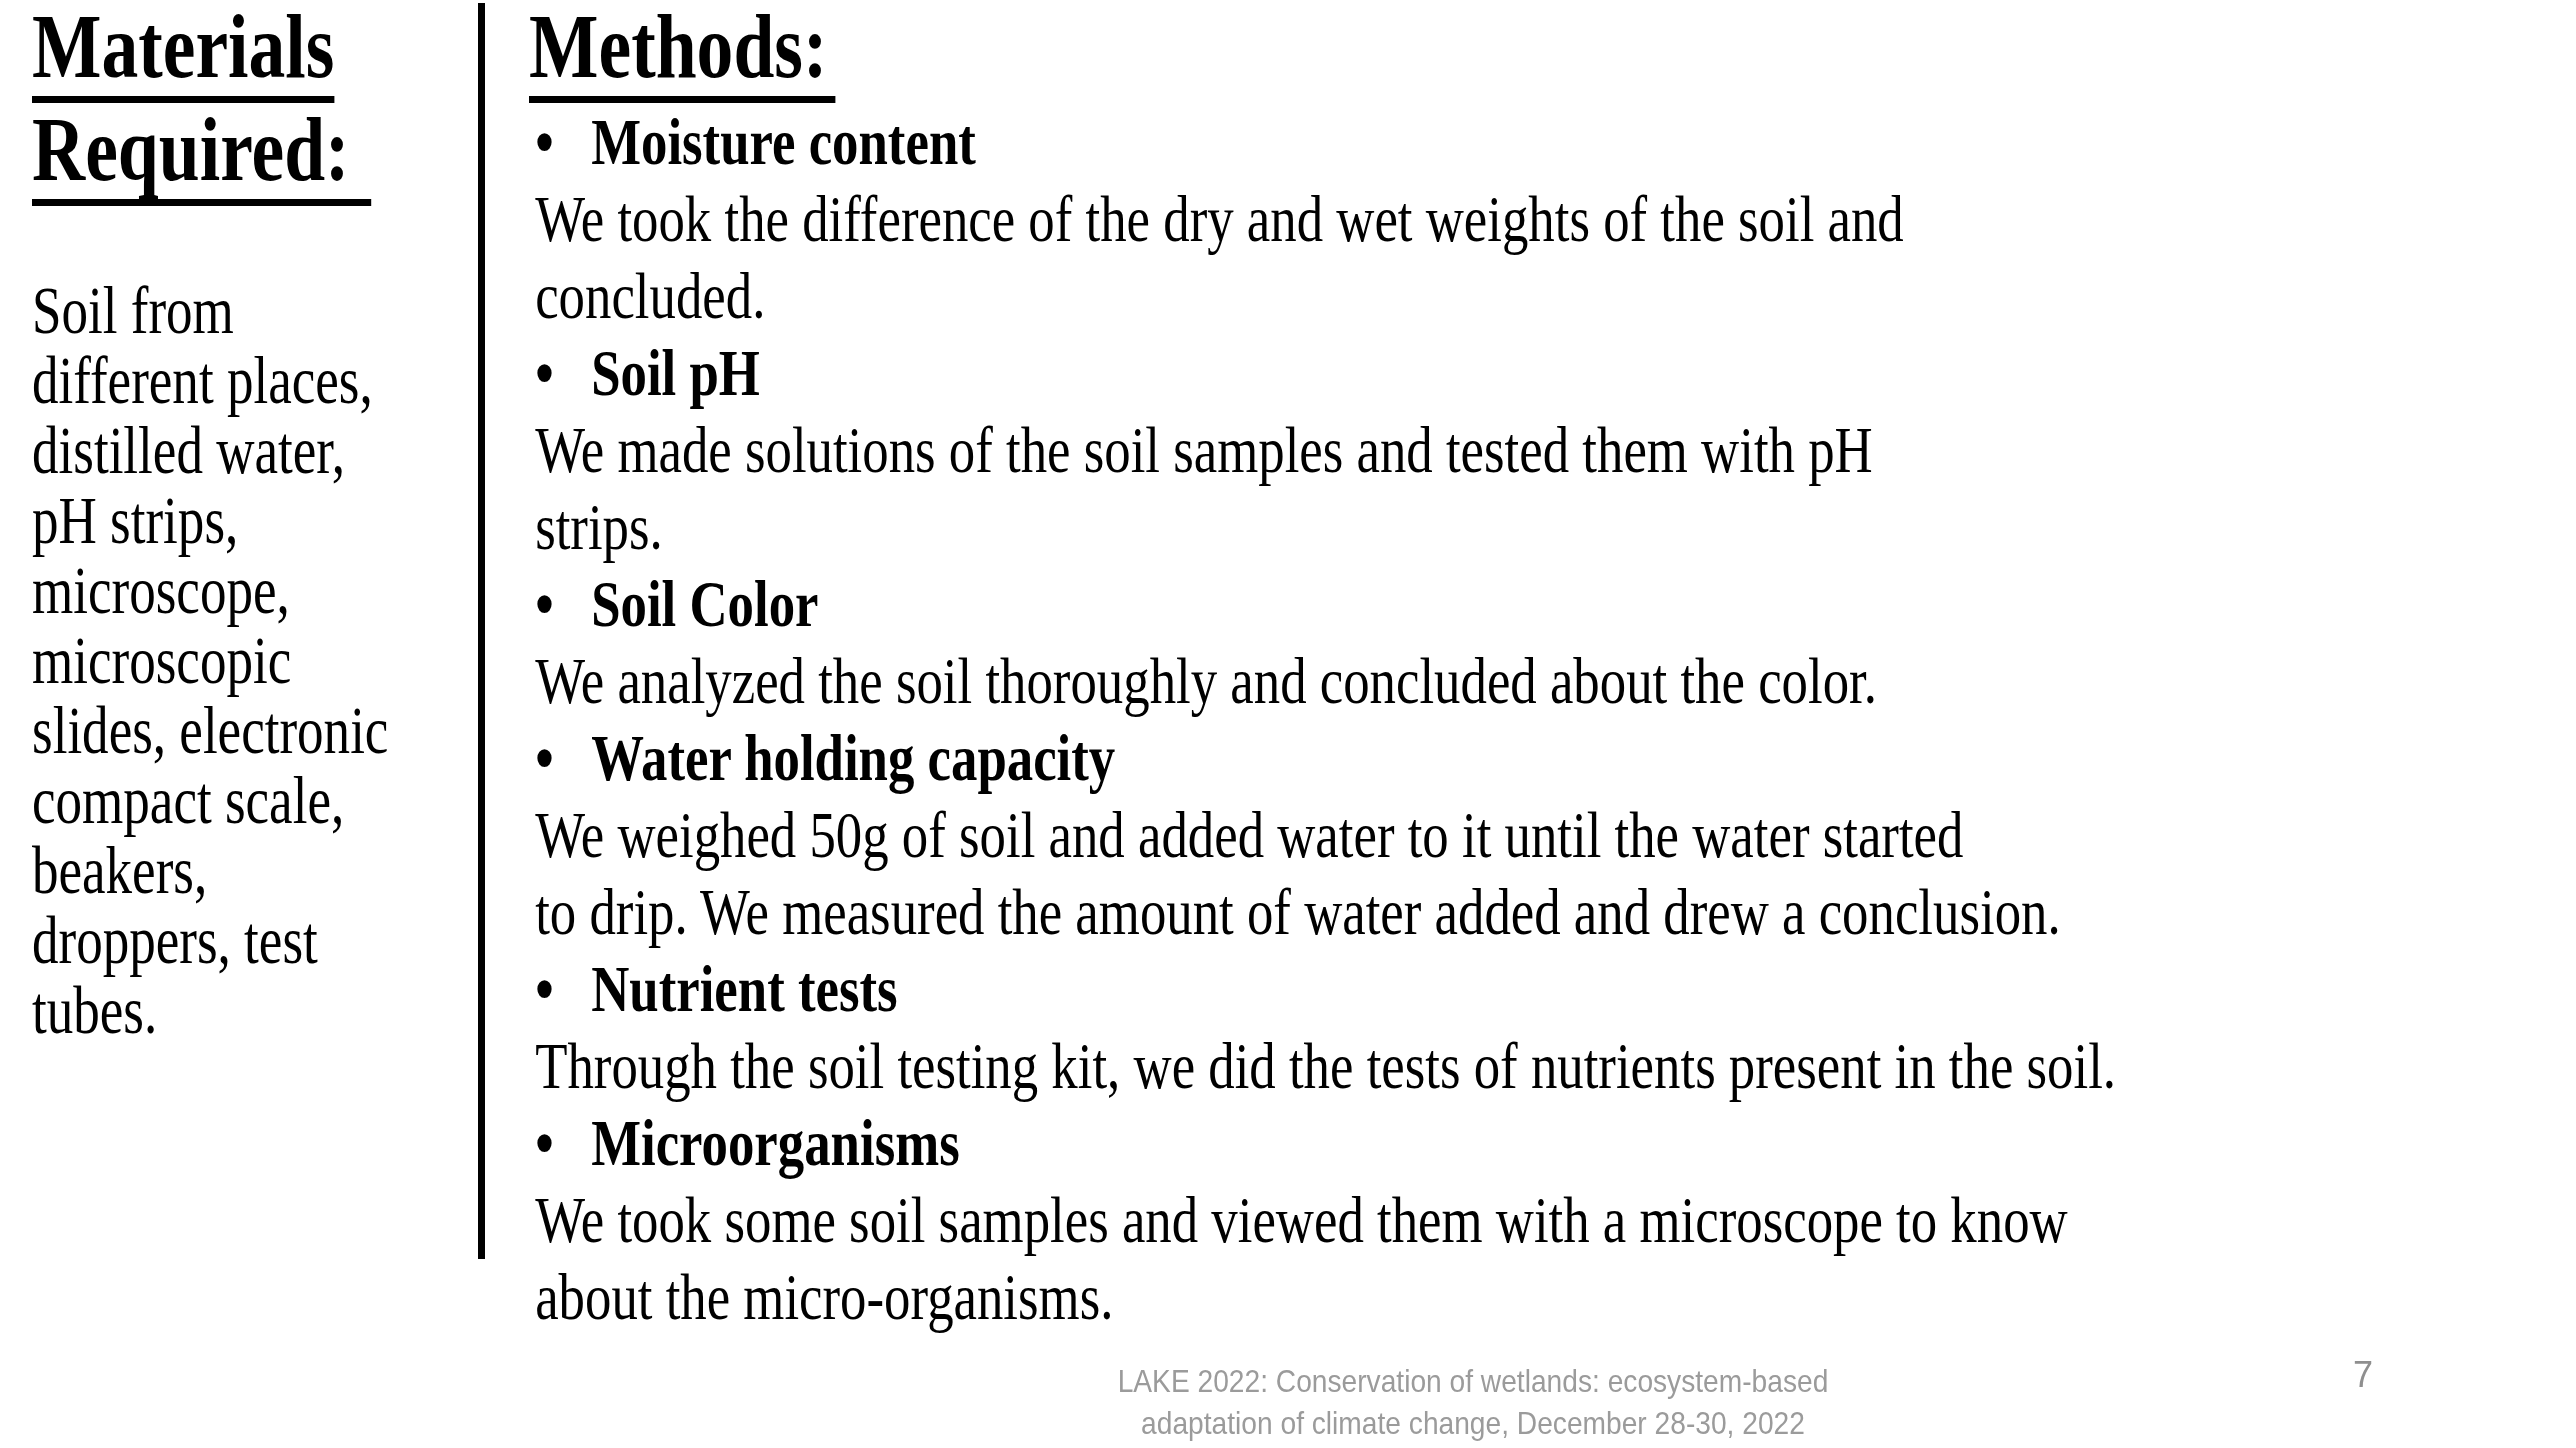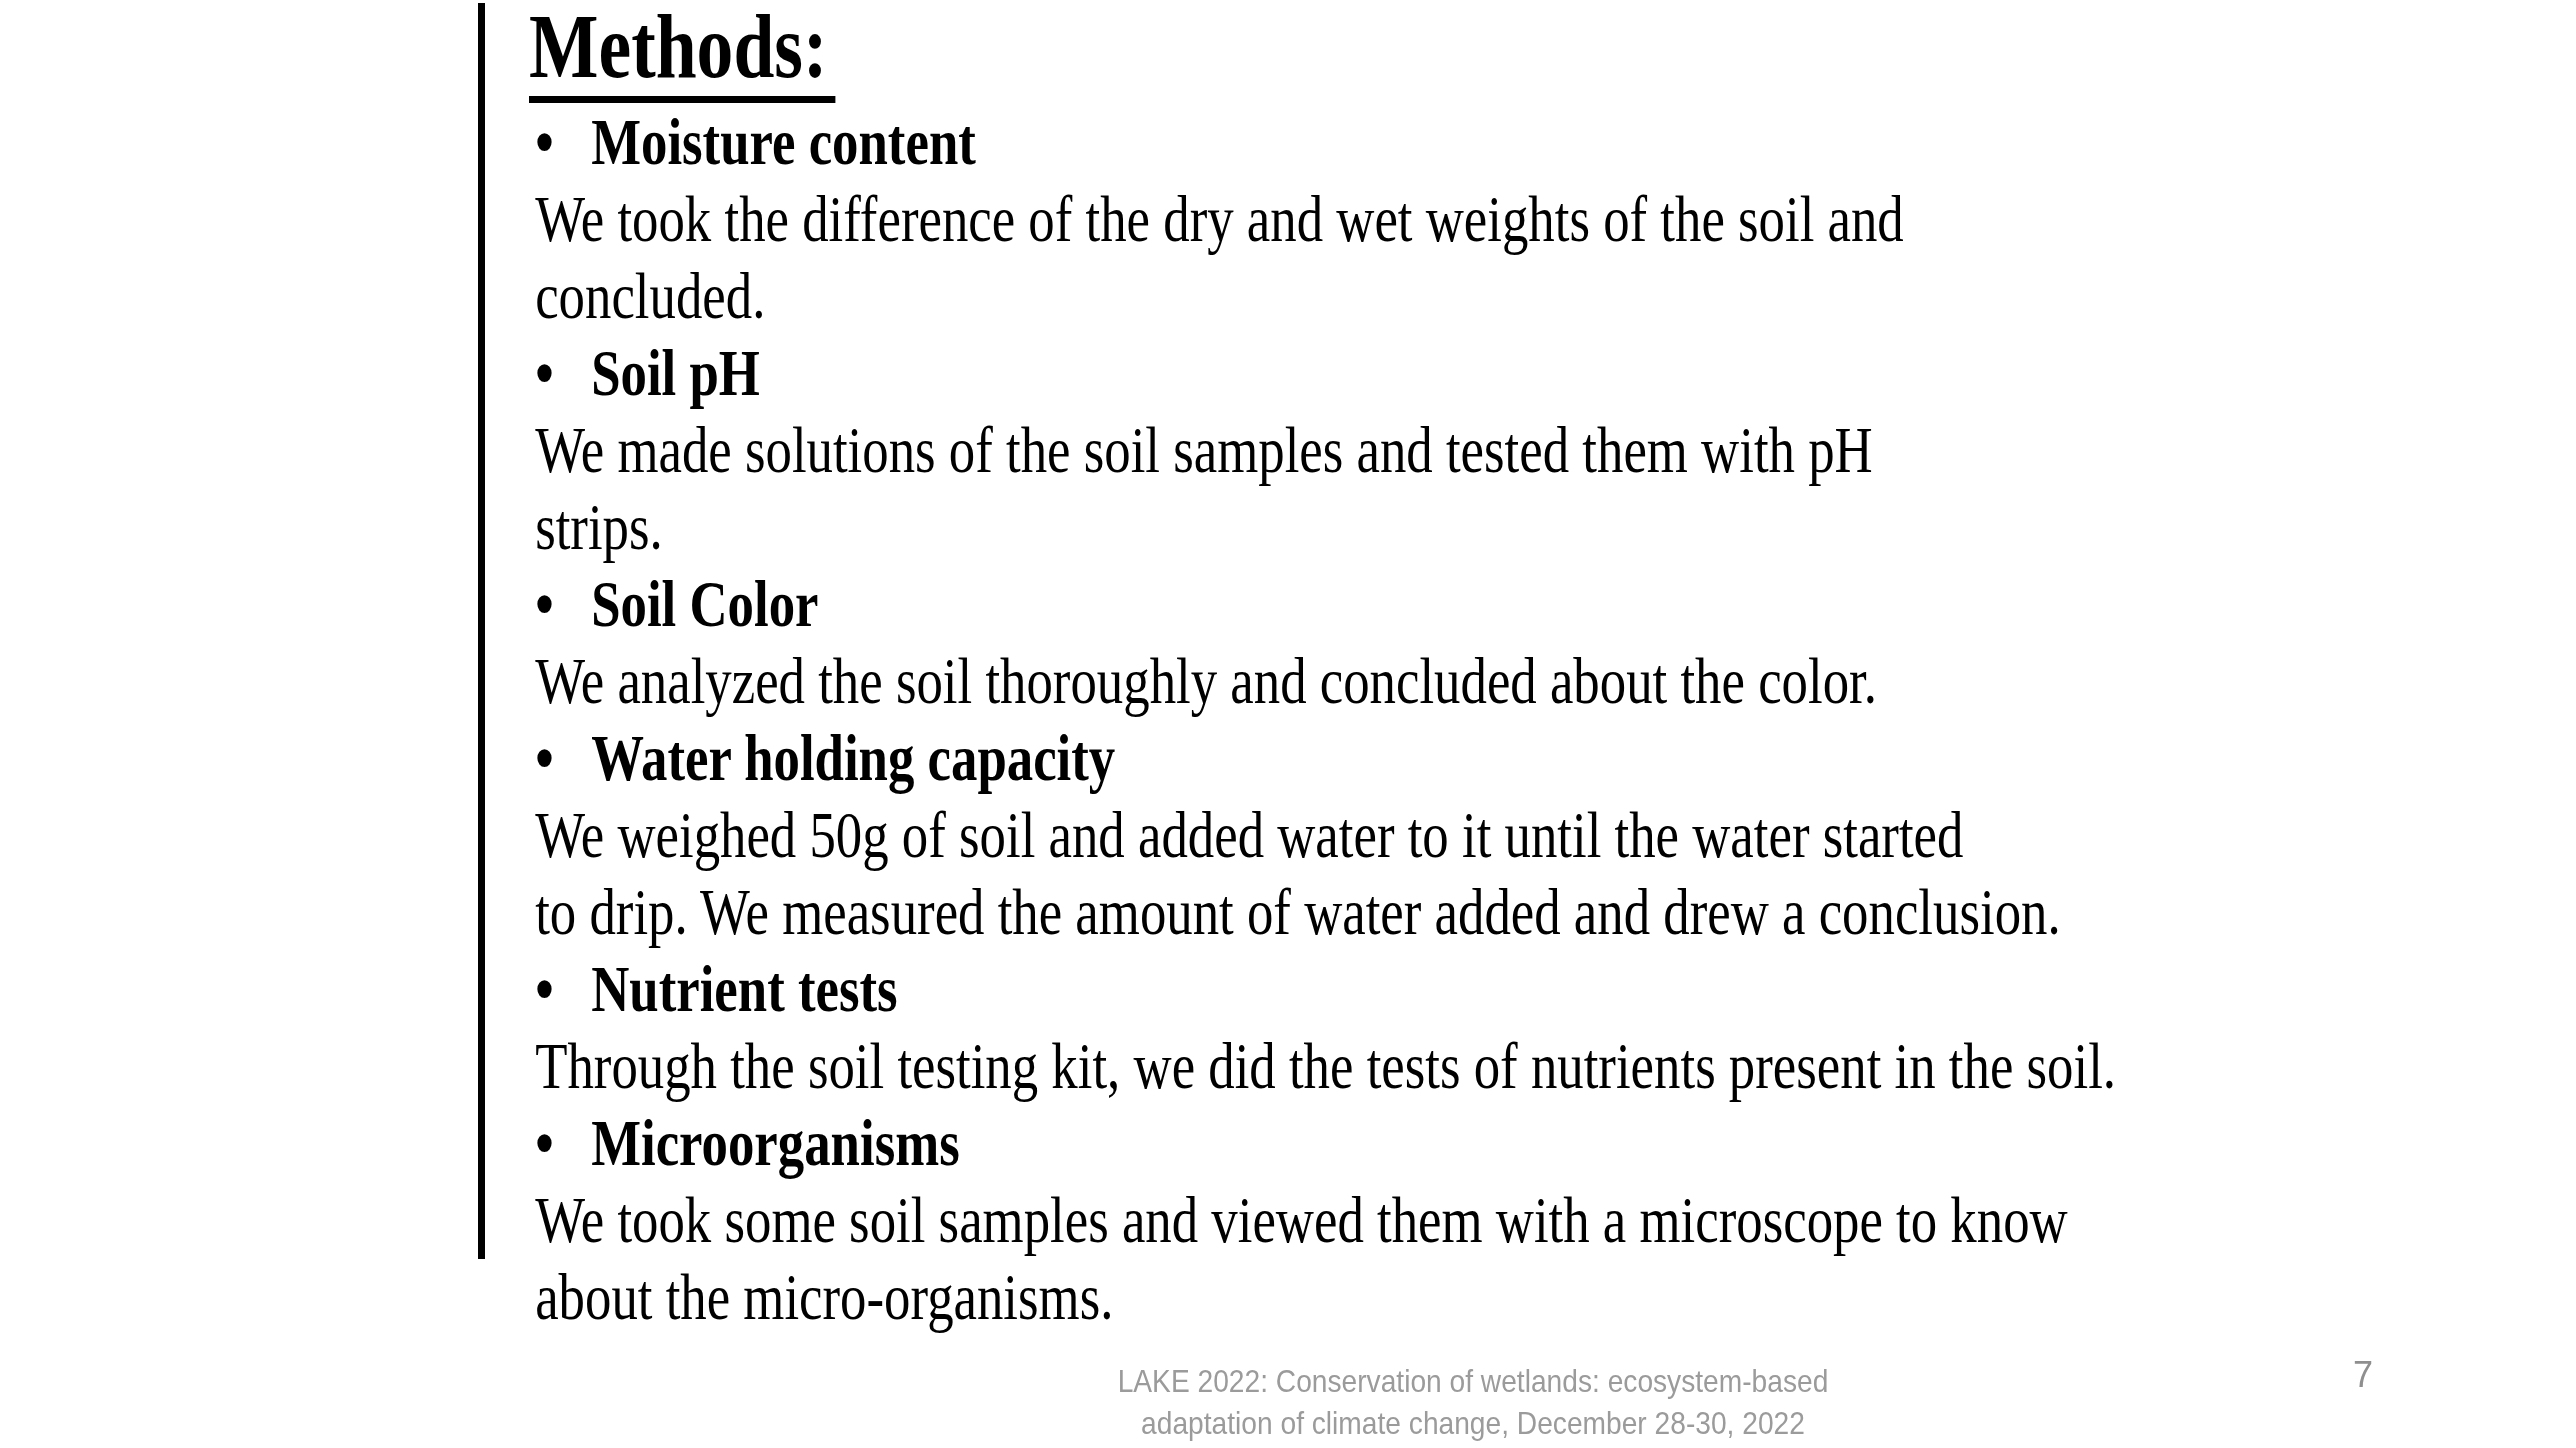--- a/index.html
+++ b/index.html
@@ -111,6 +111,23 @@
 
   <div class="divider"></div>
 
+  <div class="left-panel">
+    <div class="left-title">
+      <div><span class="u">Materials</span></div>
+      <div><span class="u u-trail">Required:</span></div>
+    </div>
+    <div class="left-body">Soil from
+different places,
+distilled water,
+pH strips,
+microscope,
+microscopic
+slides, electronic
+compact scale,
+beakers,
+droppers, test
+tubes.</div>
+  </div>
 
   <div class="right-panel">
     <div class="right-title"><span class="u">Methods:</span></div>

